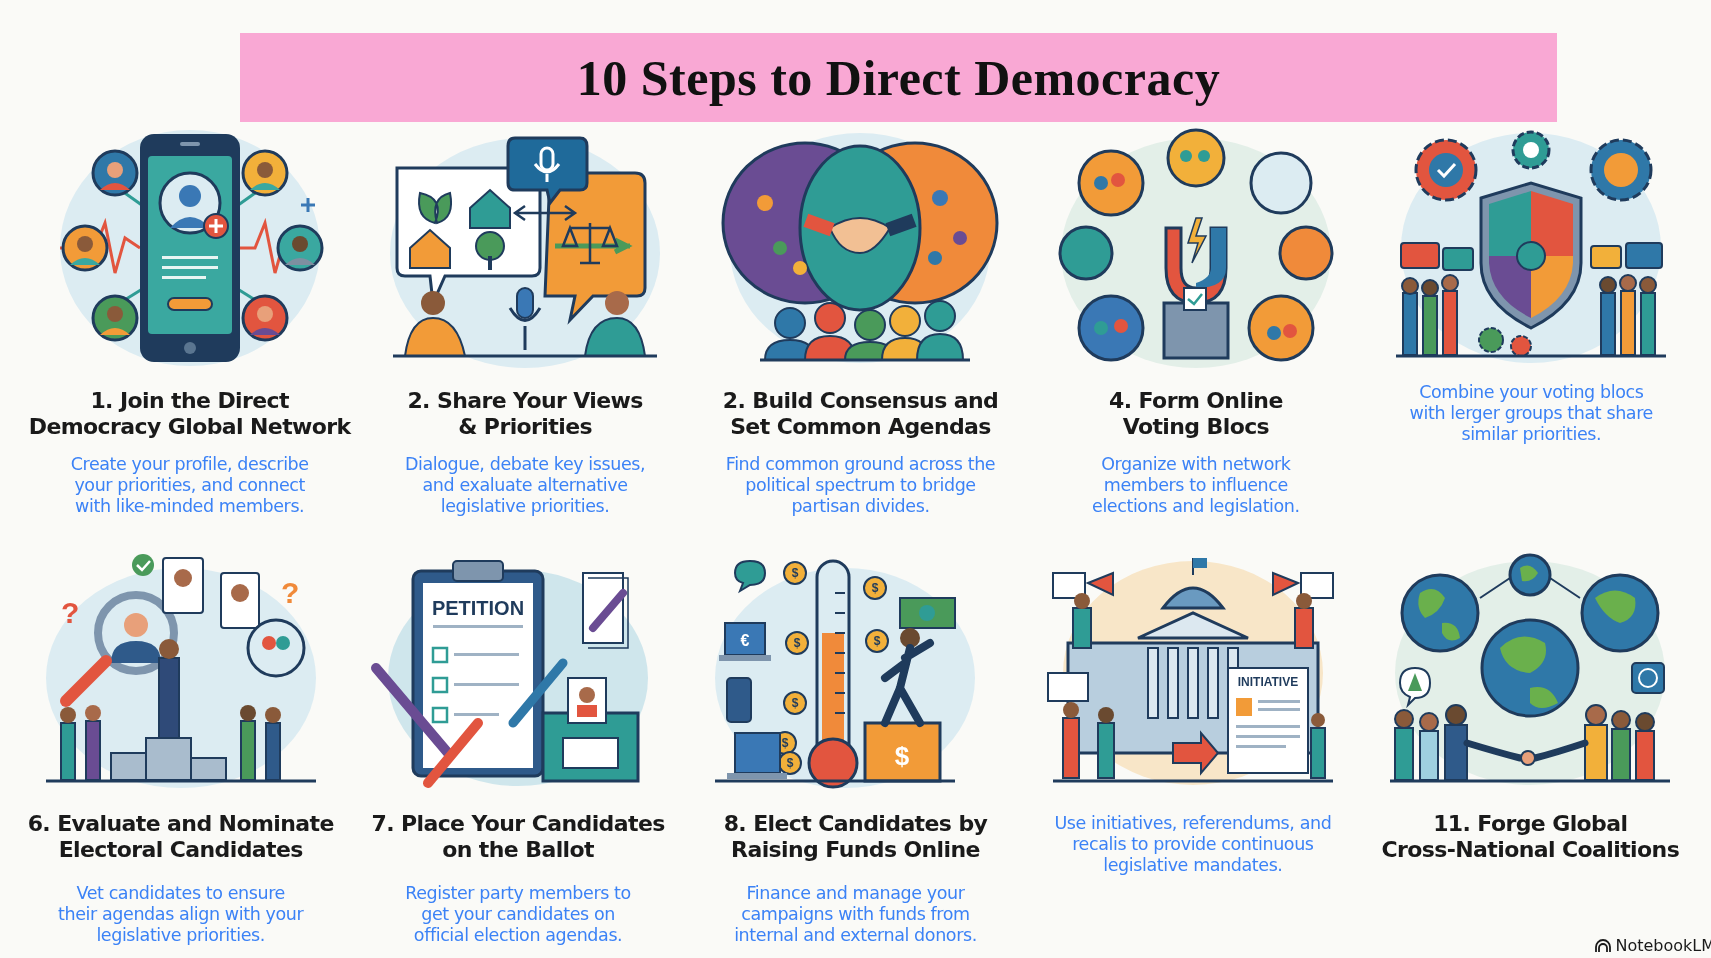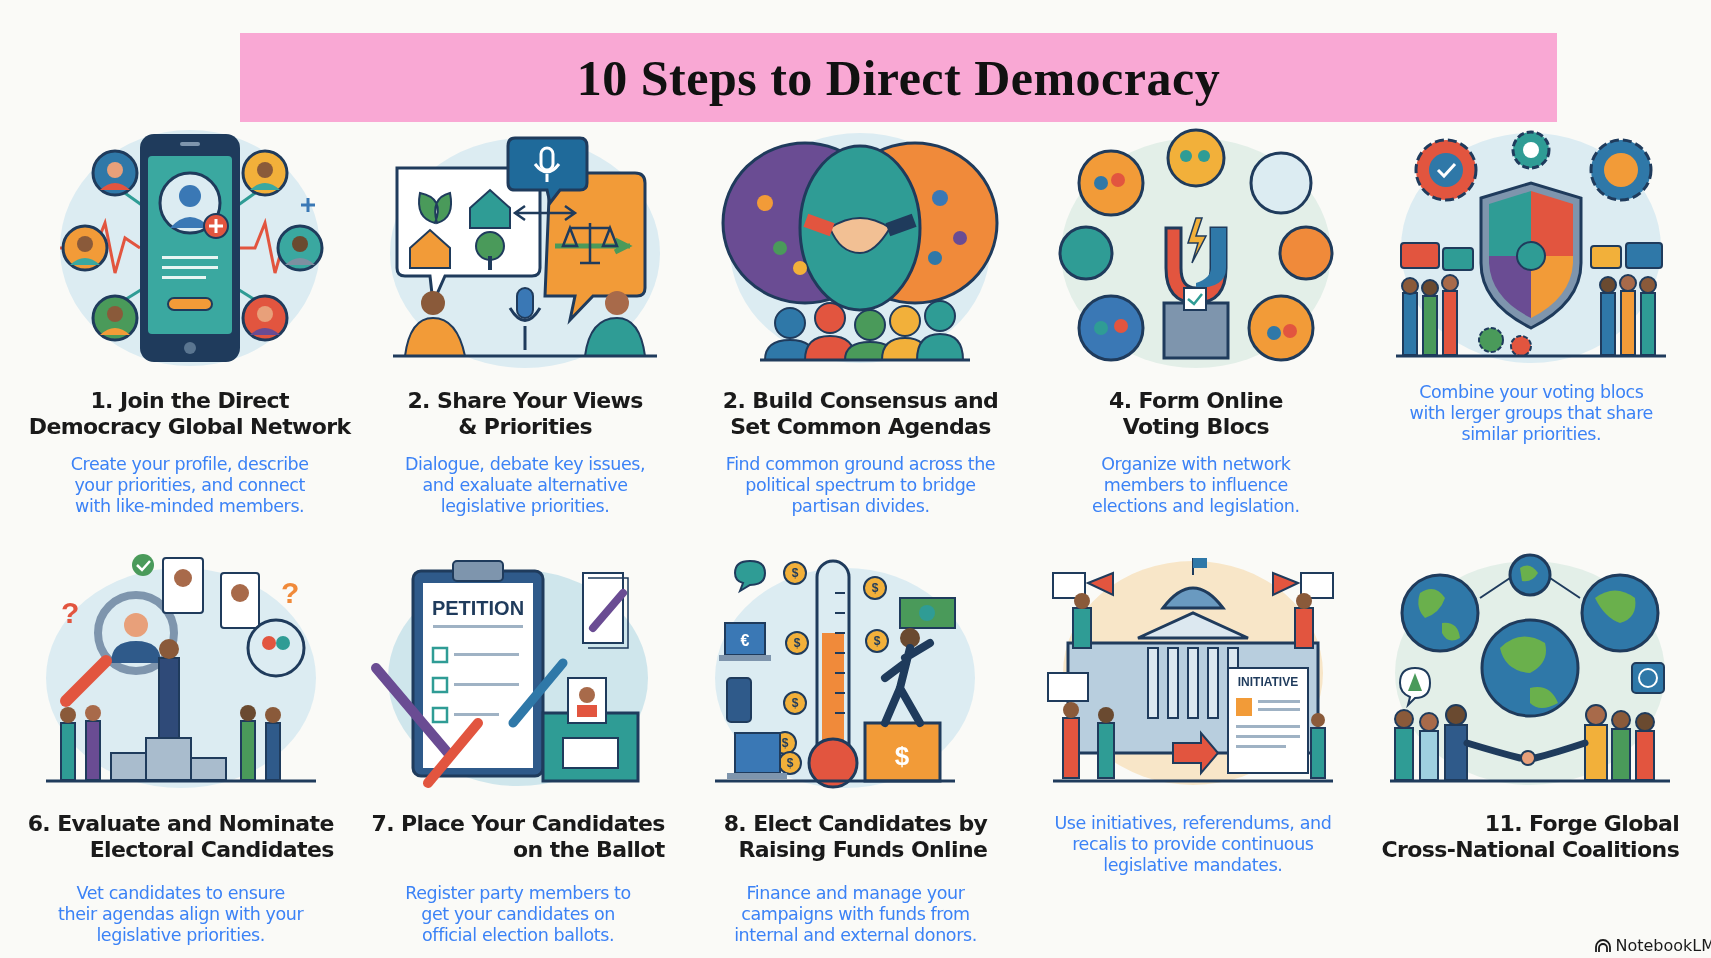--- a/index.html
+++ b/index.html
@@ -40,7 +40,7 @@
     margin-top: 14px; font-size: 17.5px; line-height: 21px; letter-spacing: -0.4px;
     color: #3b82f6; white-space: pre-line;
   }
-  .row2 .heading { margin-top: 18px; text-align: right; }
+  .row2 .heading { margin-top: 18px; }
   .row2 .desc { margin-top: 20px; }
   .watermark {
     position: absolute; right: -4px; bottom: 3px;

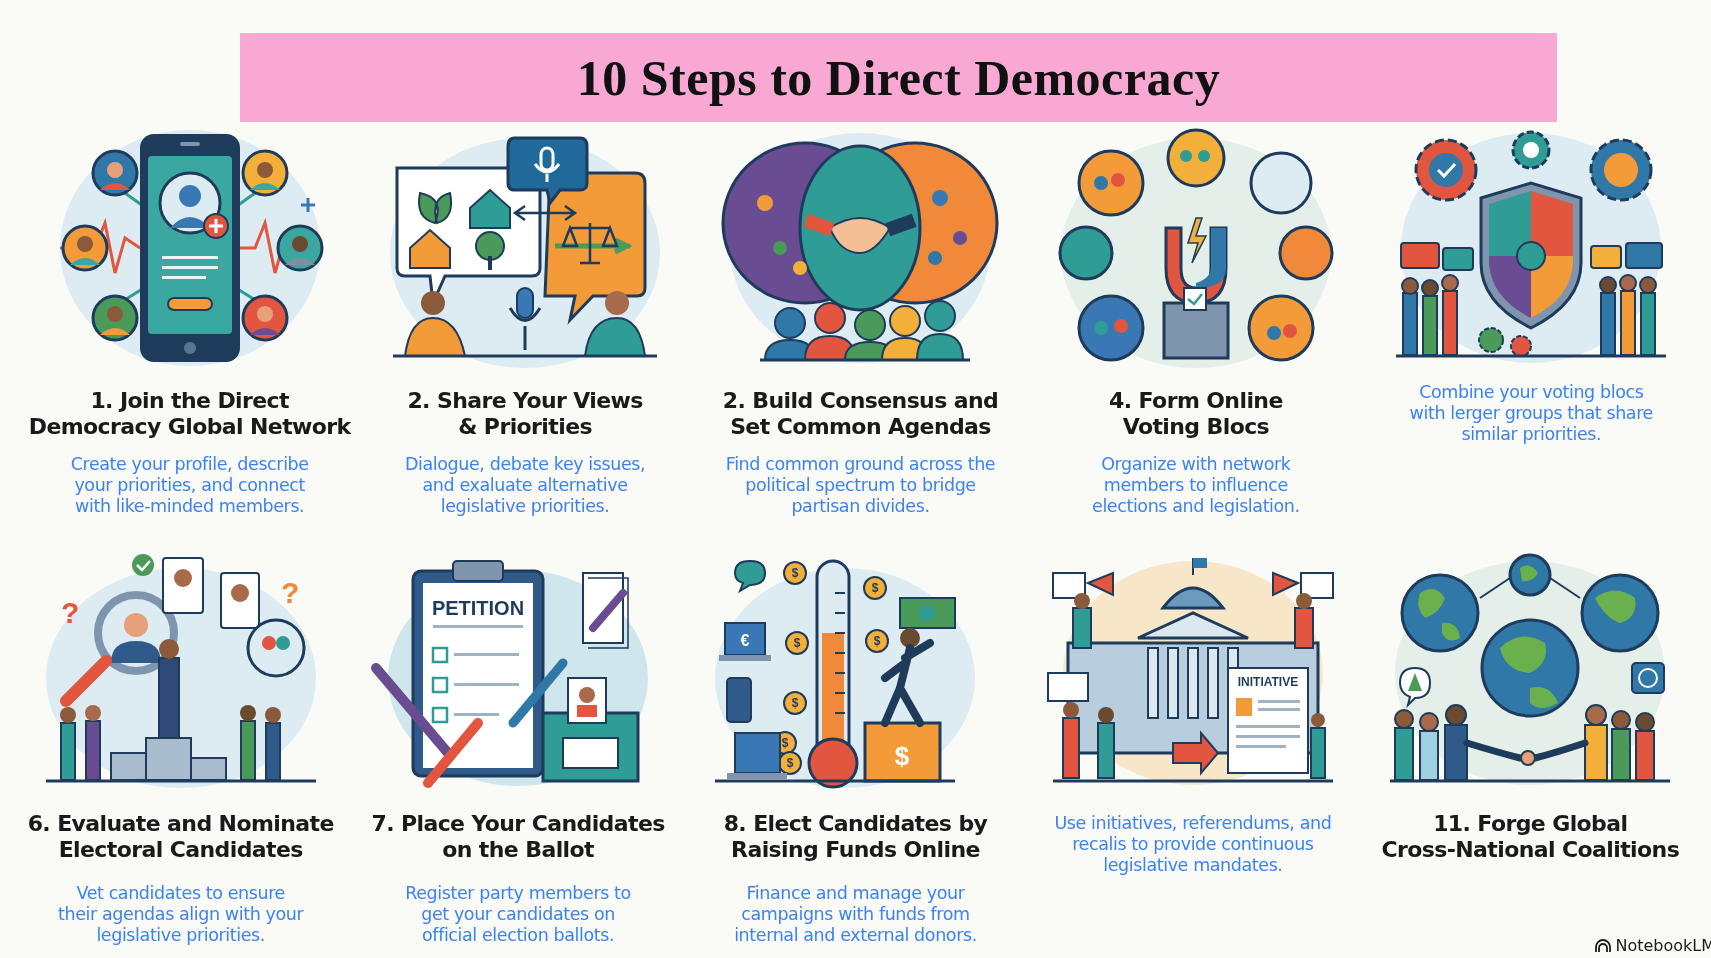--- a/index.html
+++ b/index.html
@@ -333,7 +333,7 @@
 on the Ballot</div>
     <div class="desc">Register party members to
 get your candidates on
-official election ballots.</div>
+official election agendas.</div>
   </div>
 
   <div class="card">

